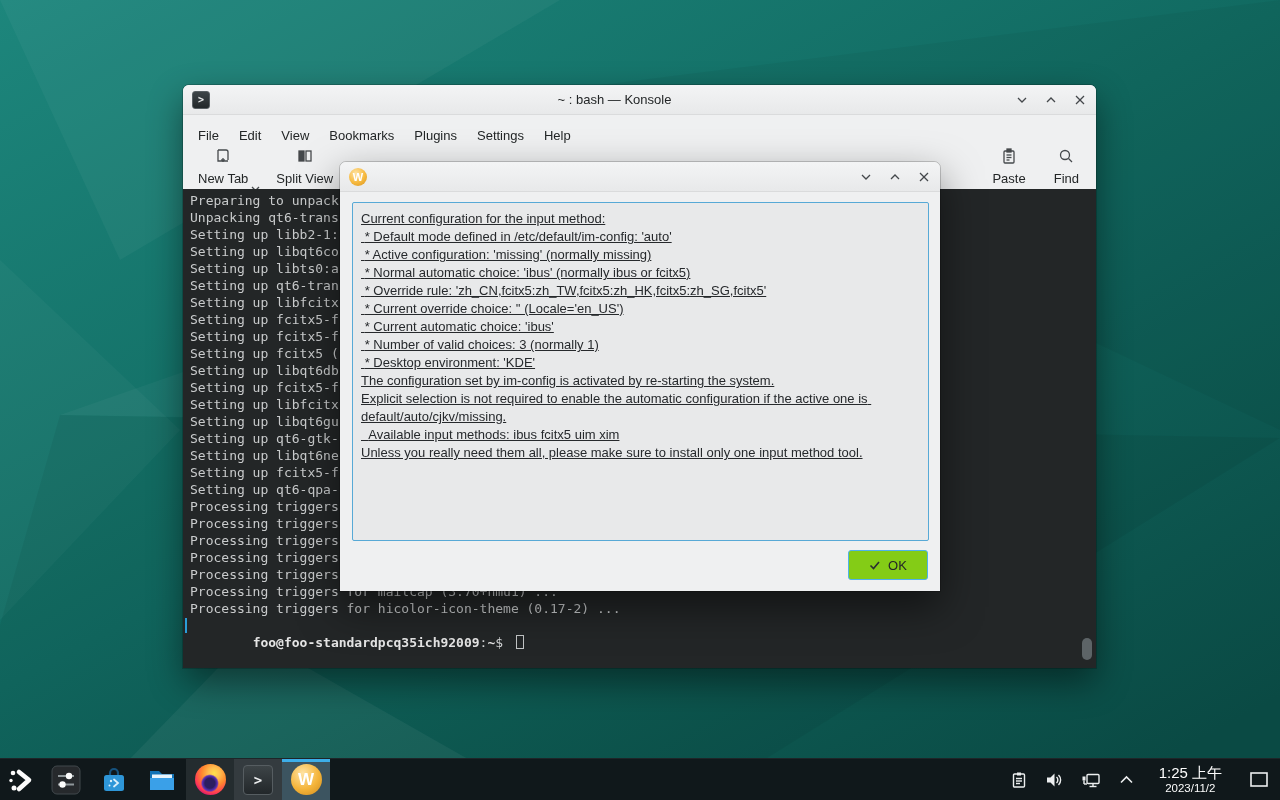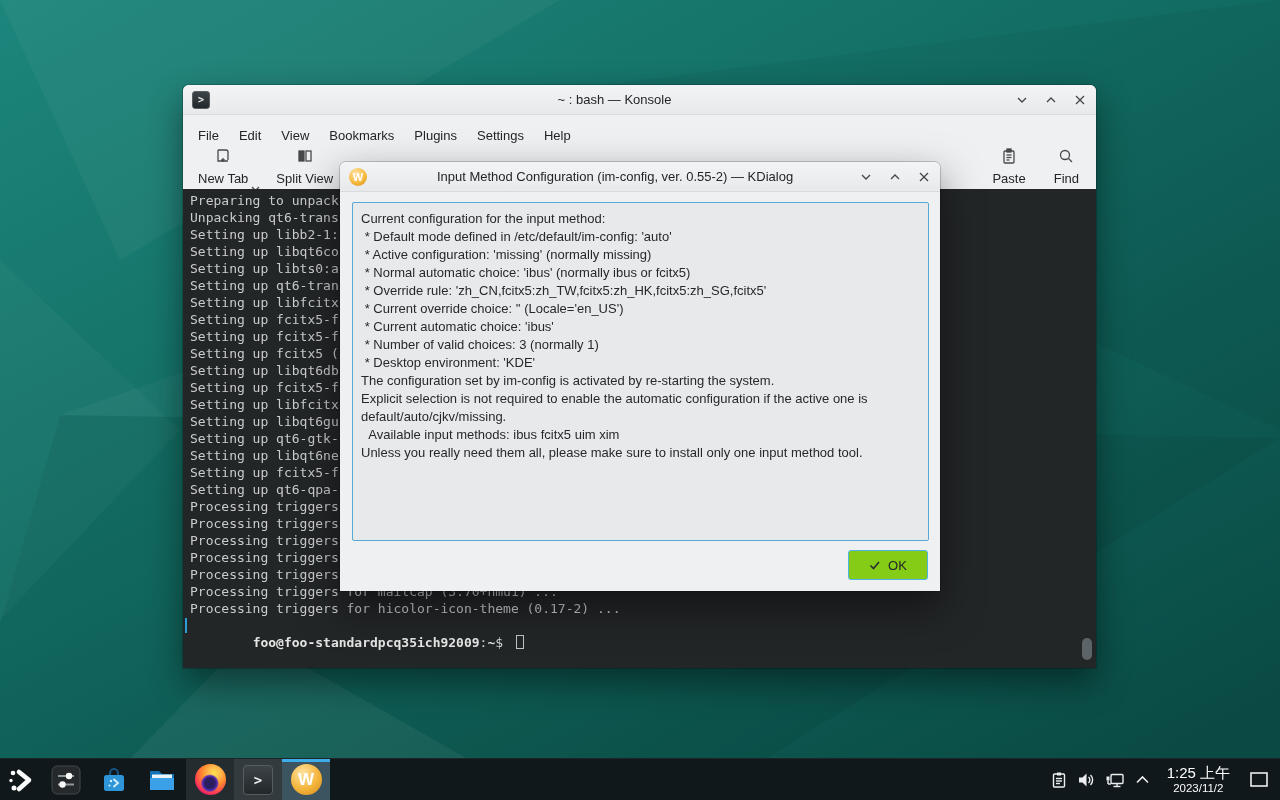--- a/index.html
+++ b/index.html
@@ -240,7 +240,6 @@
       <span class="w-orb">
           <span>W</span>
         </span>
-      <span class="title">Input Method Configuration (im-config, ver. 0.55-2) — KDialog</span>
       <span class="winbtns">
         <button class="winbtn">
           <svg width="12" height="12">

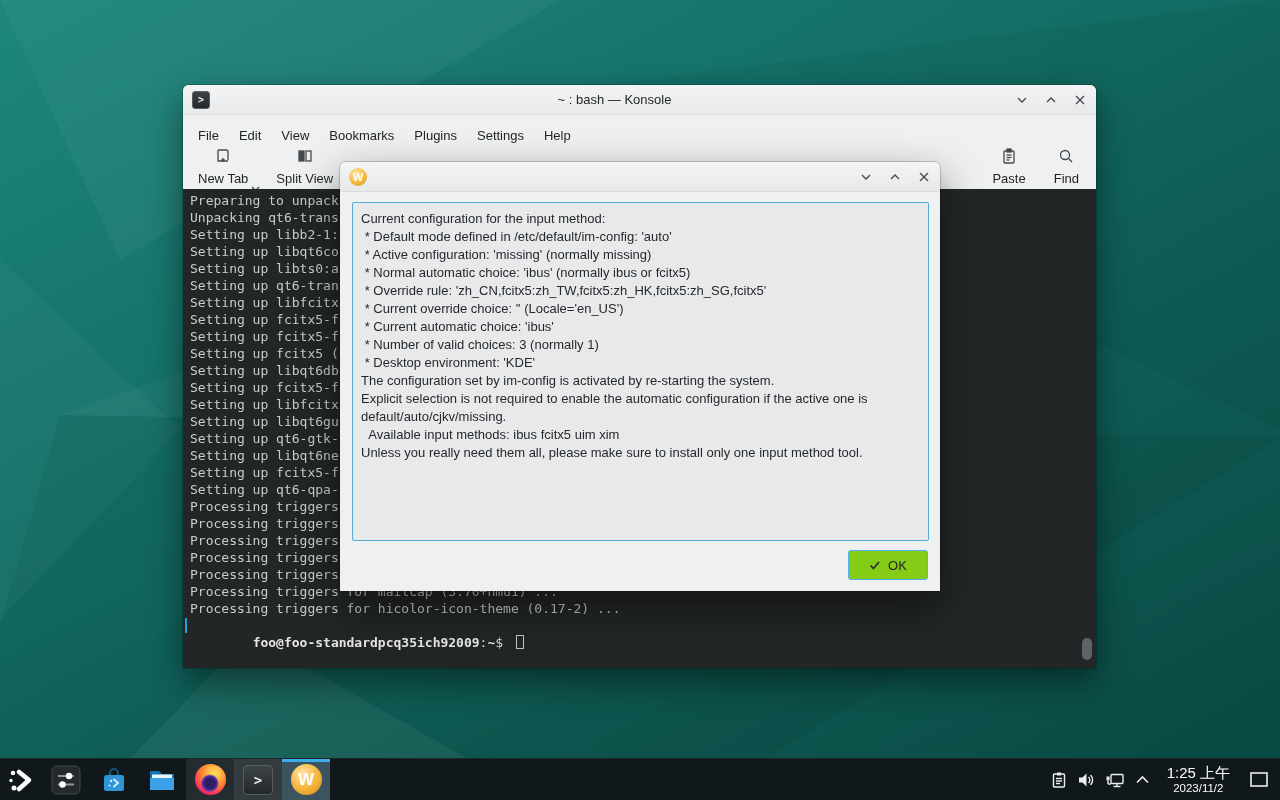--- a/index.html
+++ b/index.html
@@ -64,7 +64,7 @@
                 background:#e8e9ea; border:1px solid #57a9d6; border-radius:2px;
                 padding:7px 8px; font-size:13px; line-height:18px; color:#26292c;
                 overflow:hidden; }
-  .dline { white-space:pre-wrap; }
+  .dline { white-space:pre-wrap;text-decoration:underline; }
   .ok-btn { position:absolute; right:12px; top:358px; height:30px; min-width:80px;
             display:inline-flex; align-items:center; justify-content:center; gap:7px;
             background:#84cc16; border:1px solid #4fb2ea; border-radius:3px;

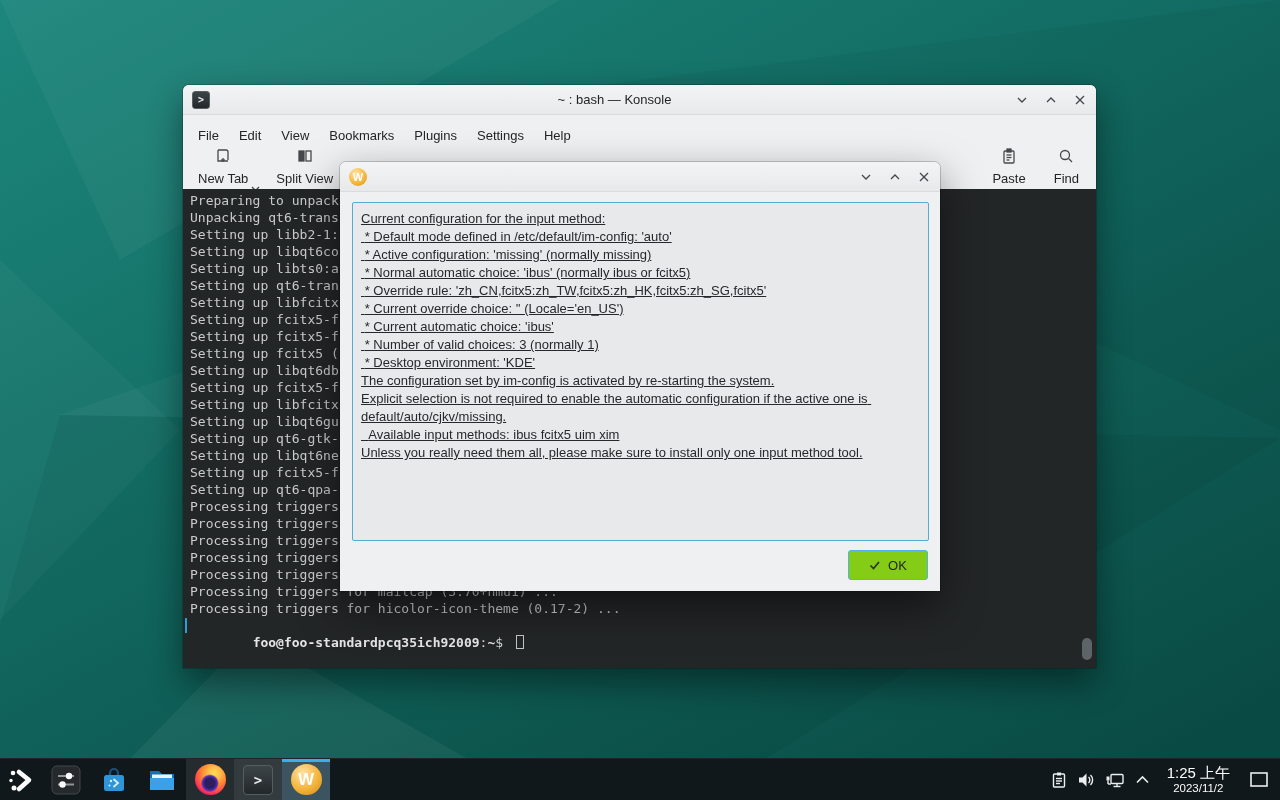--- a/index.html
+++ b/index.html
@@ -91,7 +91,7 @@
   .w-orb-lg { width:31px; height:31px; border-radius:50%;
            background:radial-gradient(circle at 38% 30%, #ffe3a3 0%, #f4b43a 55%, #cf8a1c 100%);
            color:#fff; font-weight:bold; font-size:17px; display:grid; place-items:center; }
-  .tray { margin-left:auto; display:flex; align-items:center; gap:0; }
+  .tray { margin-left:auto; display:flex; align-items:center; gap:8px; }
   .tray-cell { width:28px; height:42px; display:grid; place-items:center; cursor:pointer; }
   .tray svg { stroke:#eceeef; fill:none; stroke-width:1.4; }
   .clock { text-align:center; color:#fcfcfc; margin:0 14px 0 10px; cursor:pointer; line-height:1.15; }

